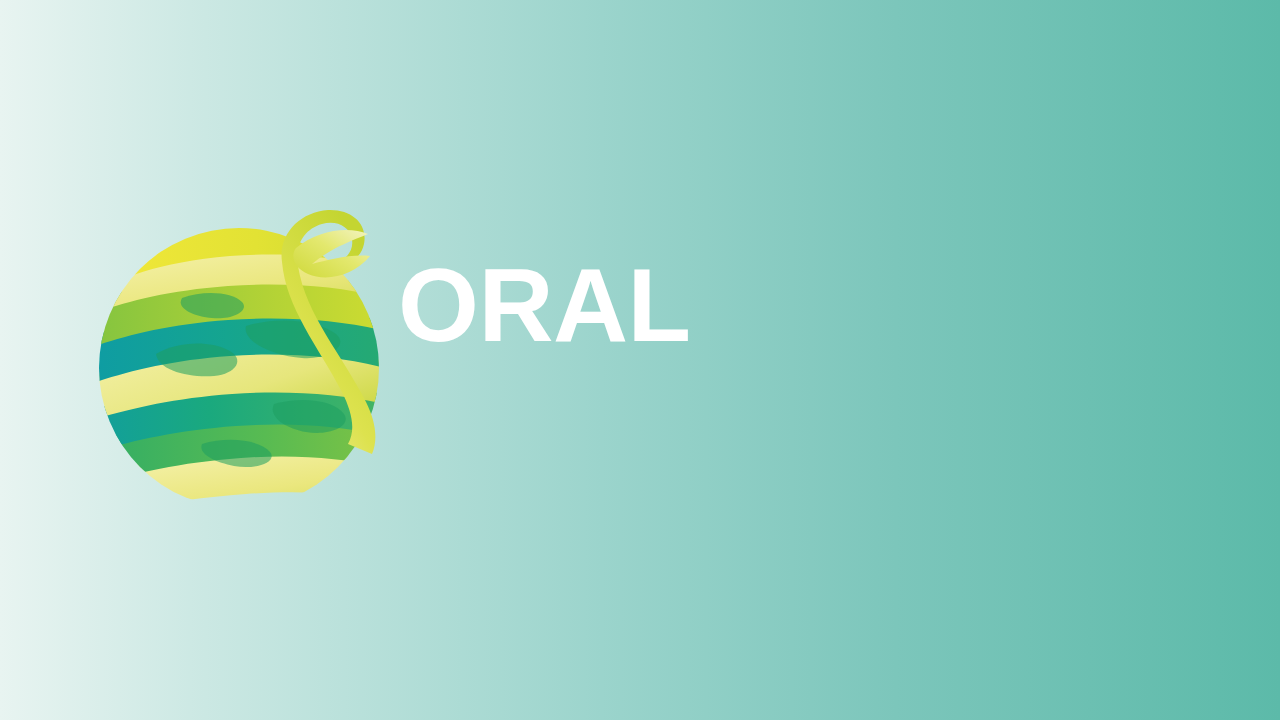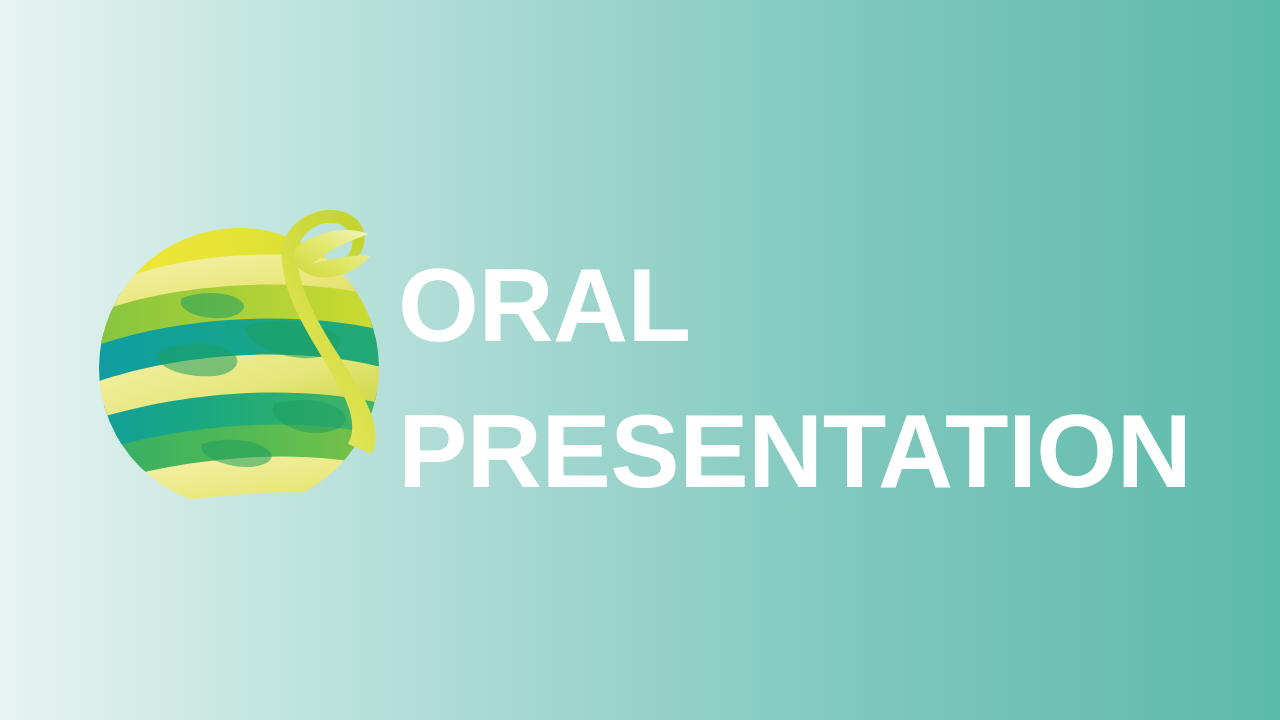--- a/index.html
+++ b/index.html
@@ -176,7 +176,6 @@
 
   <div class="title-block">
     <span class="title-line">ORAL</span>
-    <span class="title-line">PRESENTATION</span>
   </div>
 
 </div>

